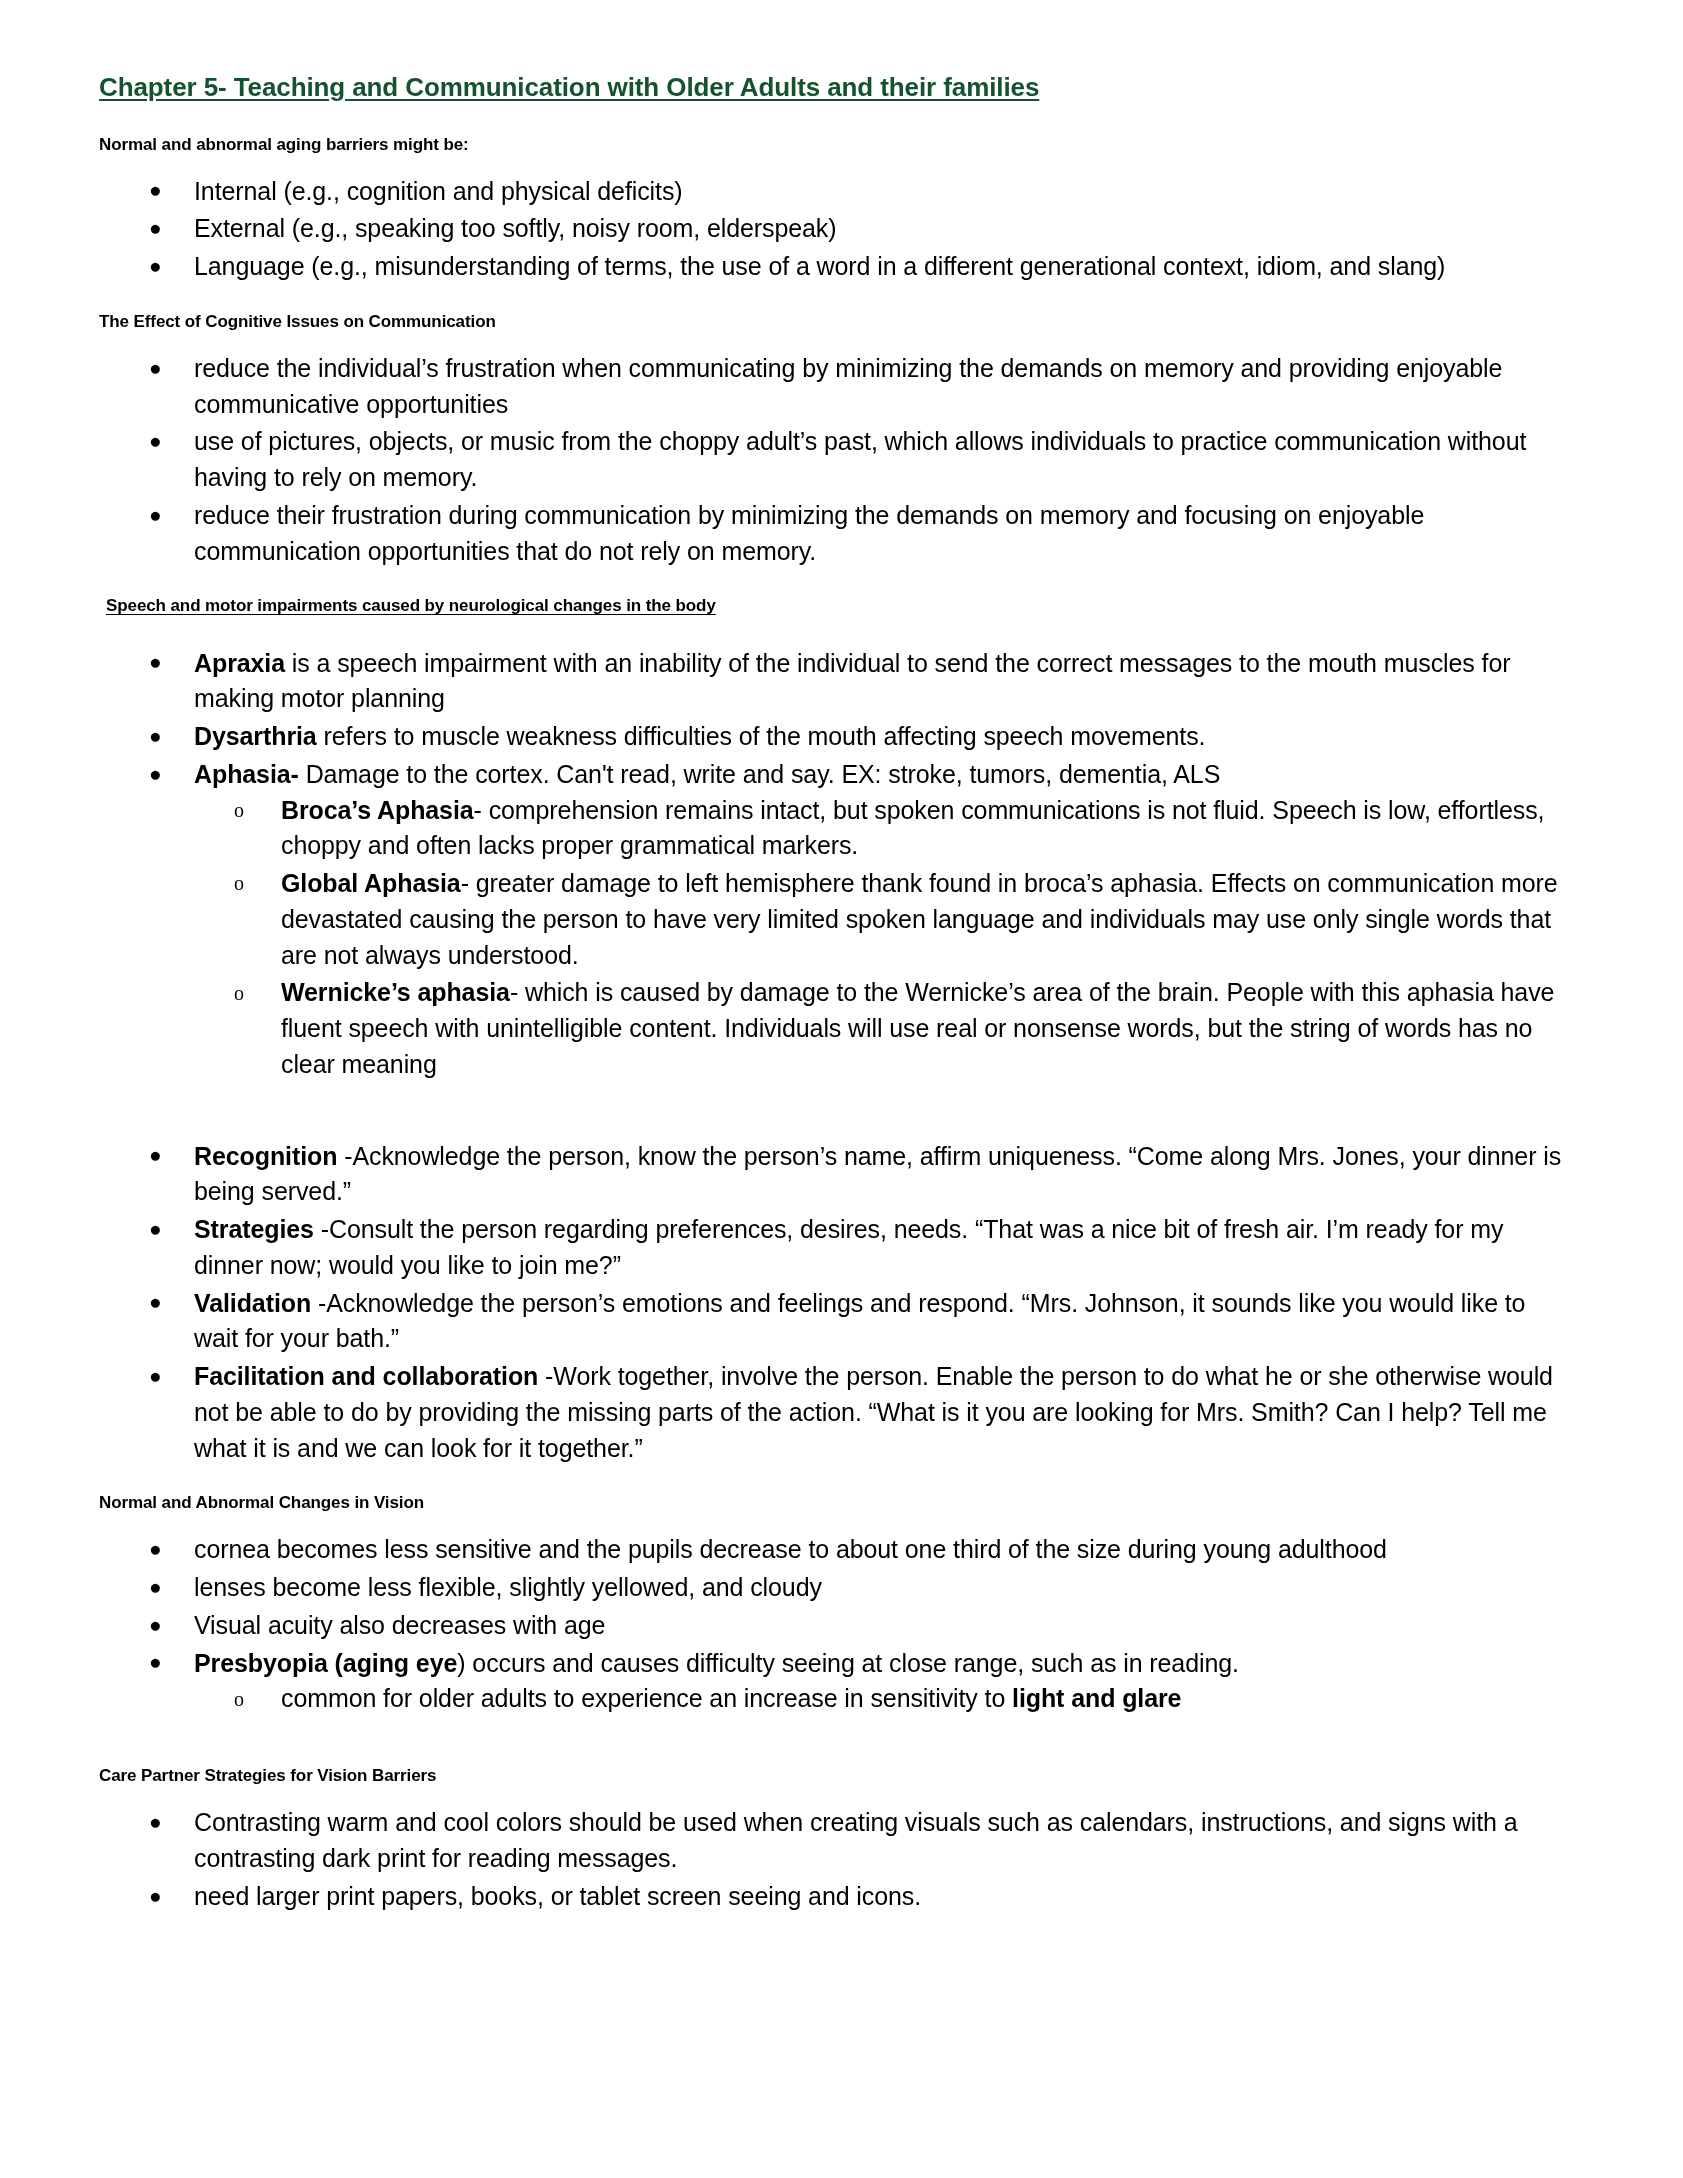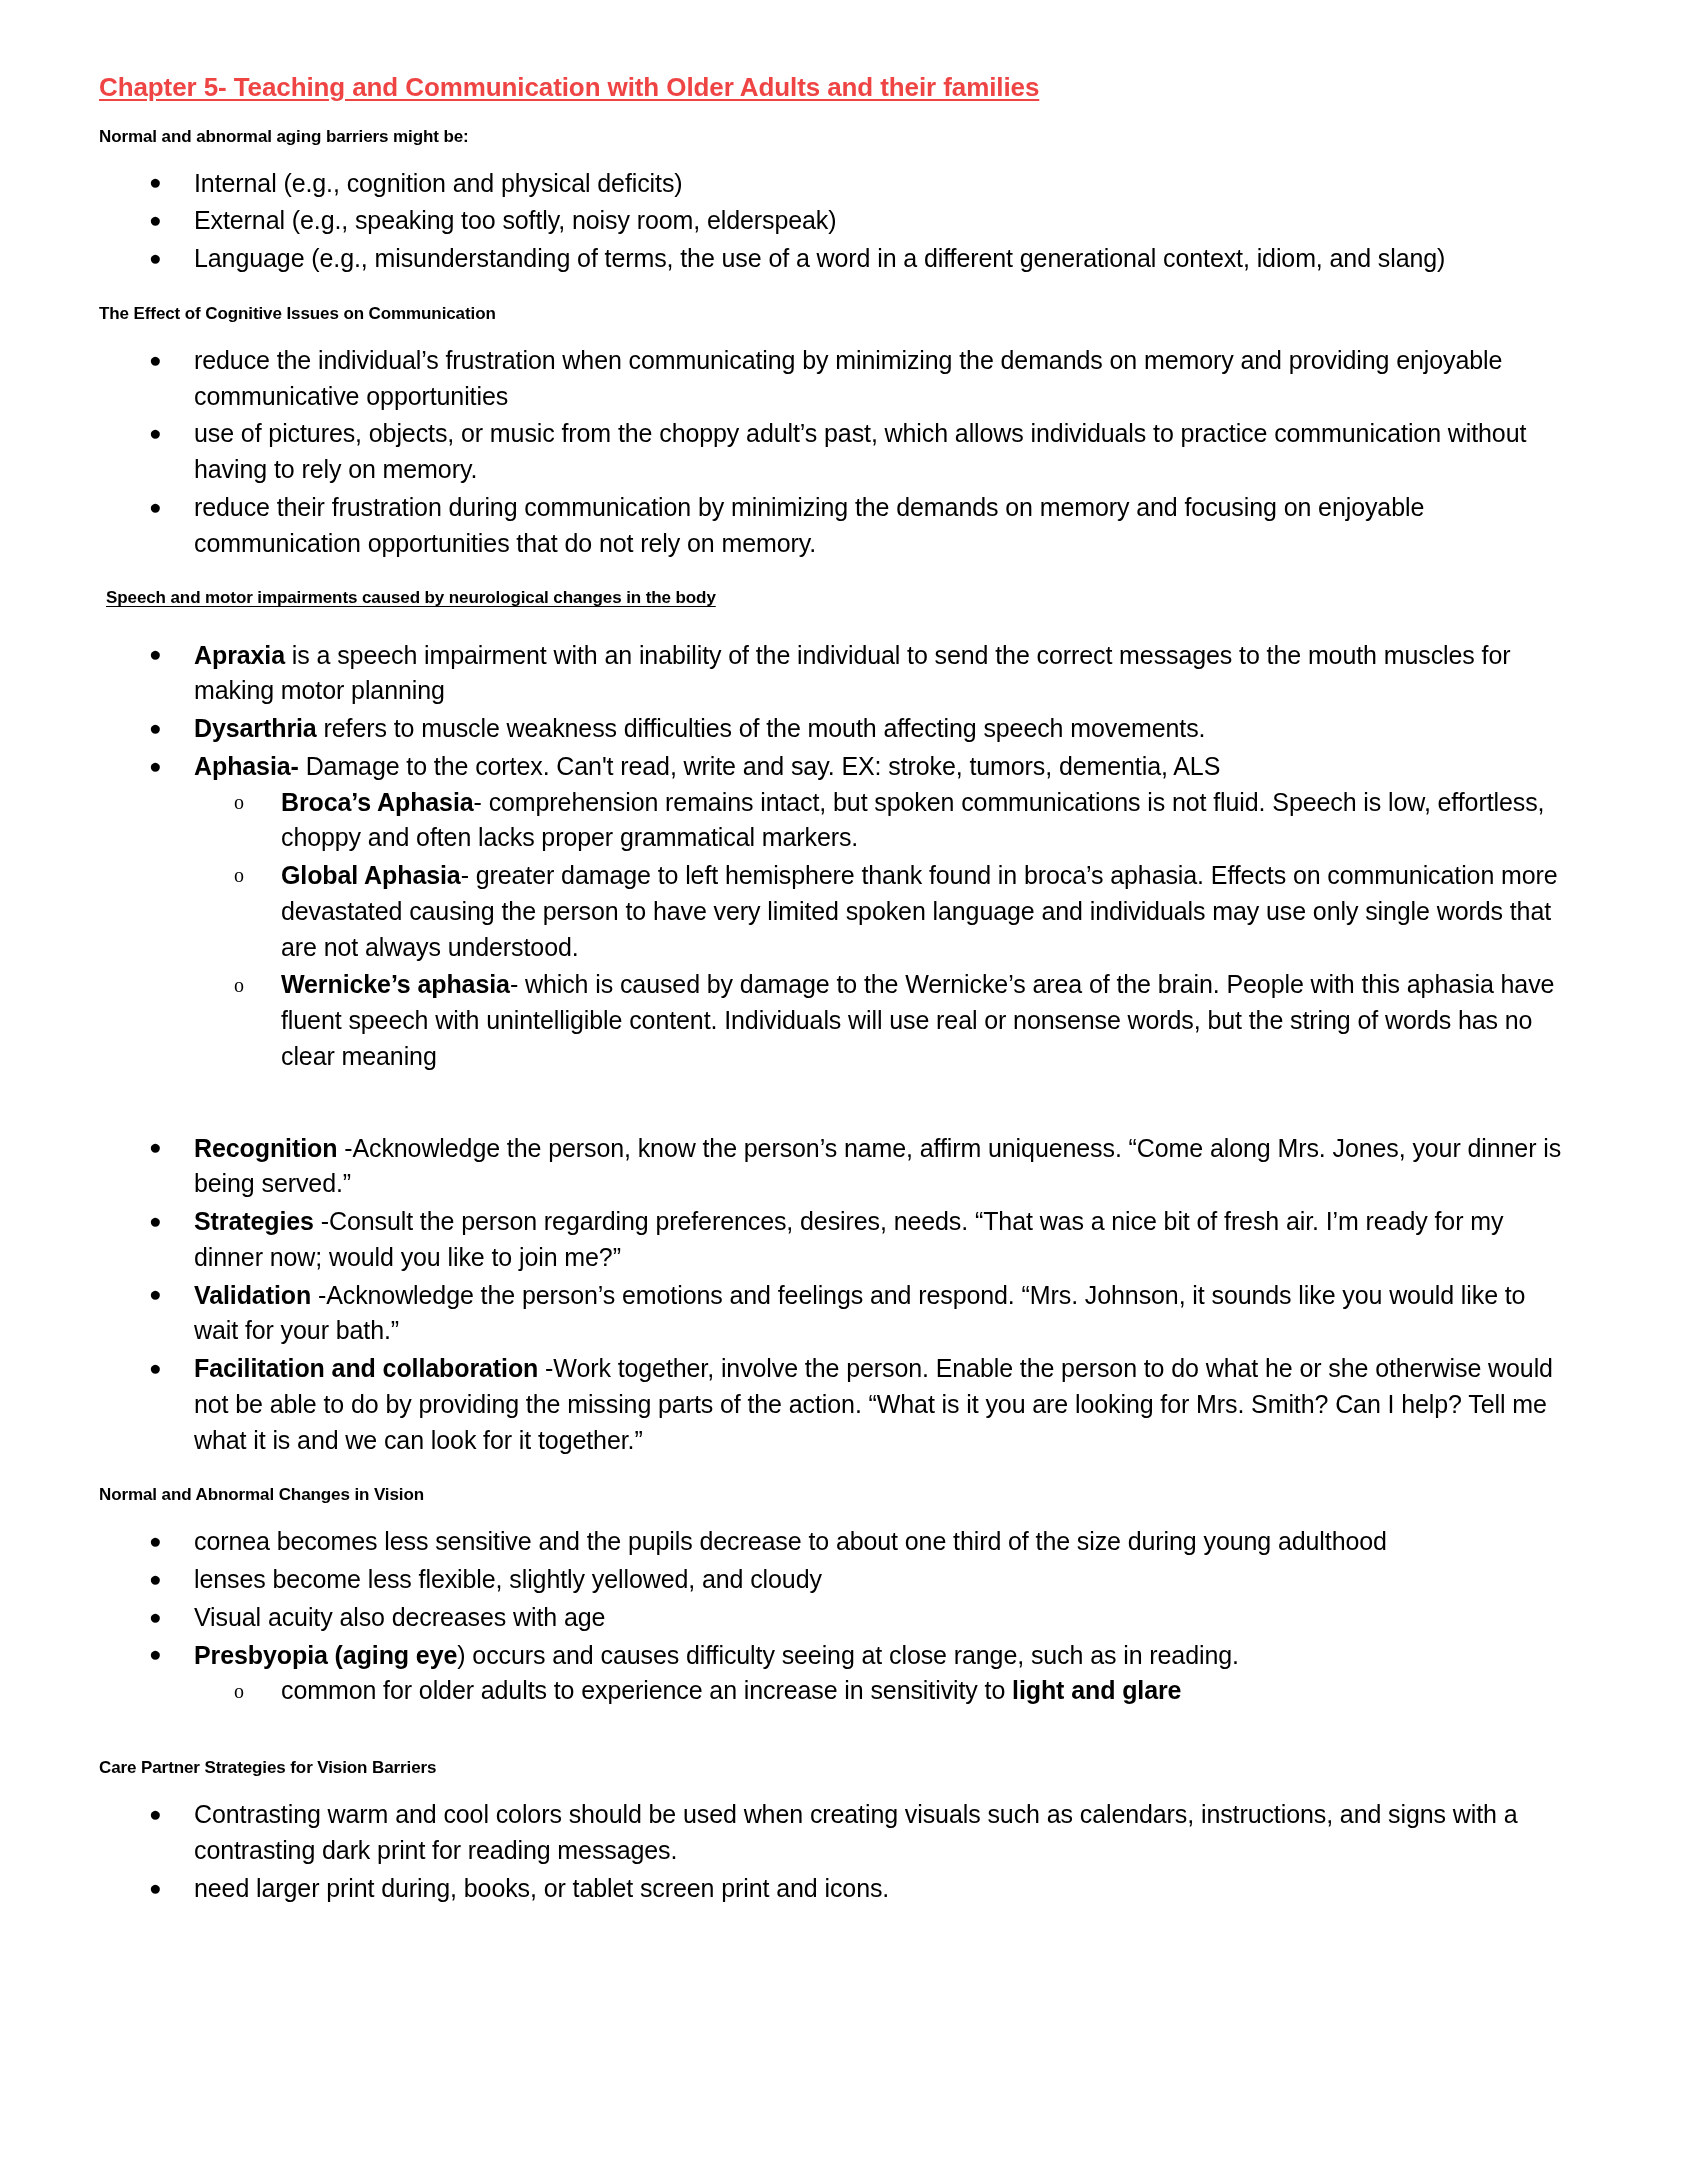--- a/index.html
+++ b/index.html
@@ -28,11 +28,11 @@
   .chapter-title {
     font-size: 26px;
     font-weight: bold;
-    color: #ef4444;
+    color: #14532d;
     text-decoration: underline;
     text-underline-offset: 3px;
     letter-spacing: -0.1px;
-    margin: 0 0 22px 0;
+    margin: 0 0 30px 0;
     line-height: 1.25;
   }
   .section-heading {

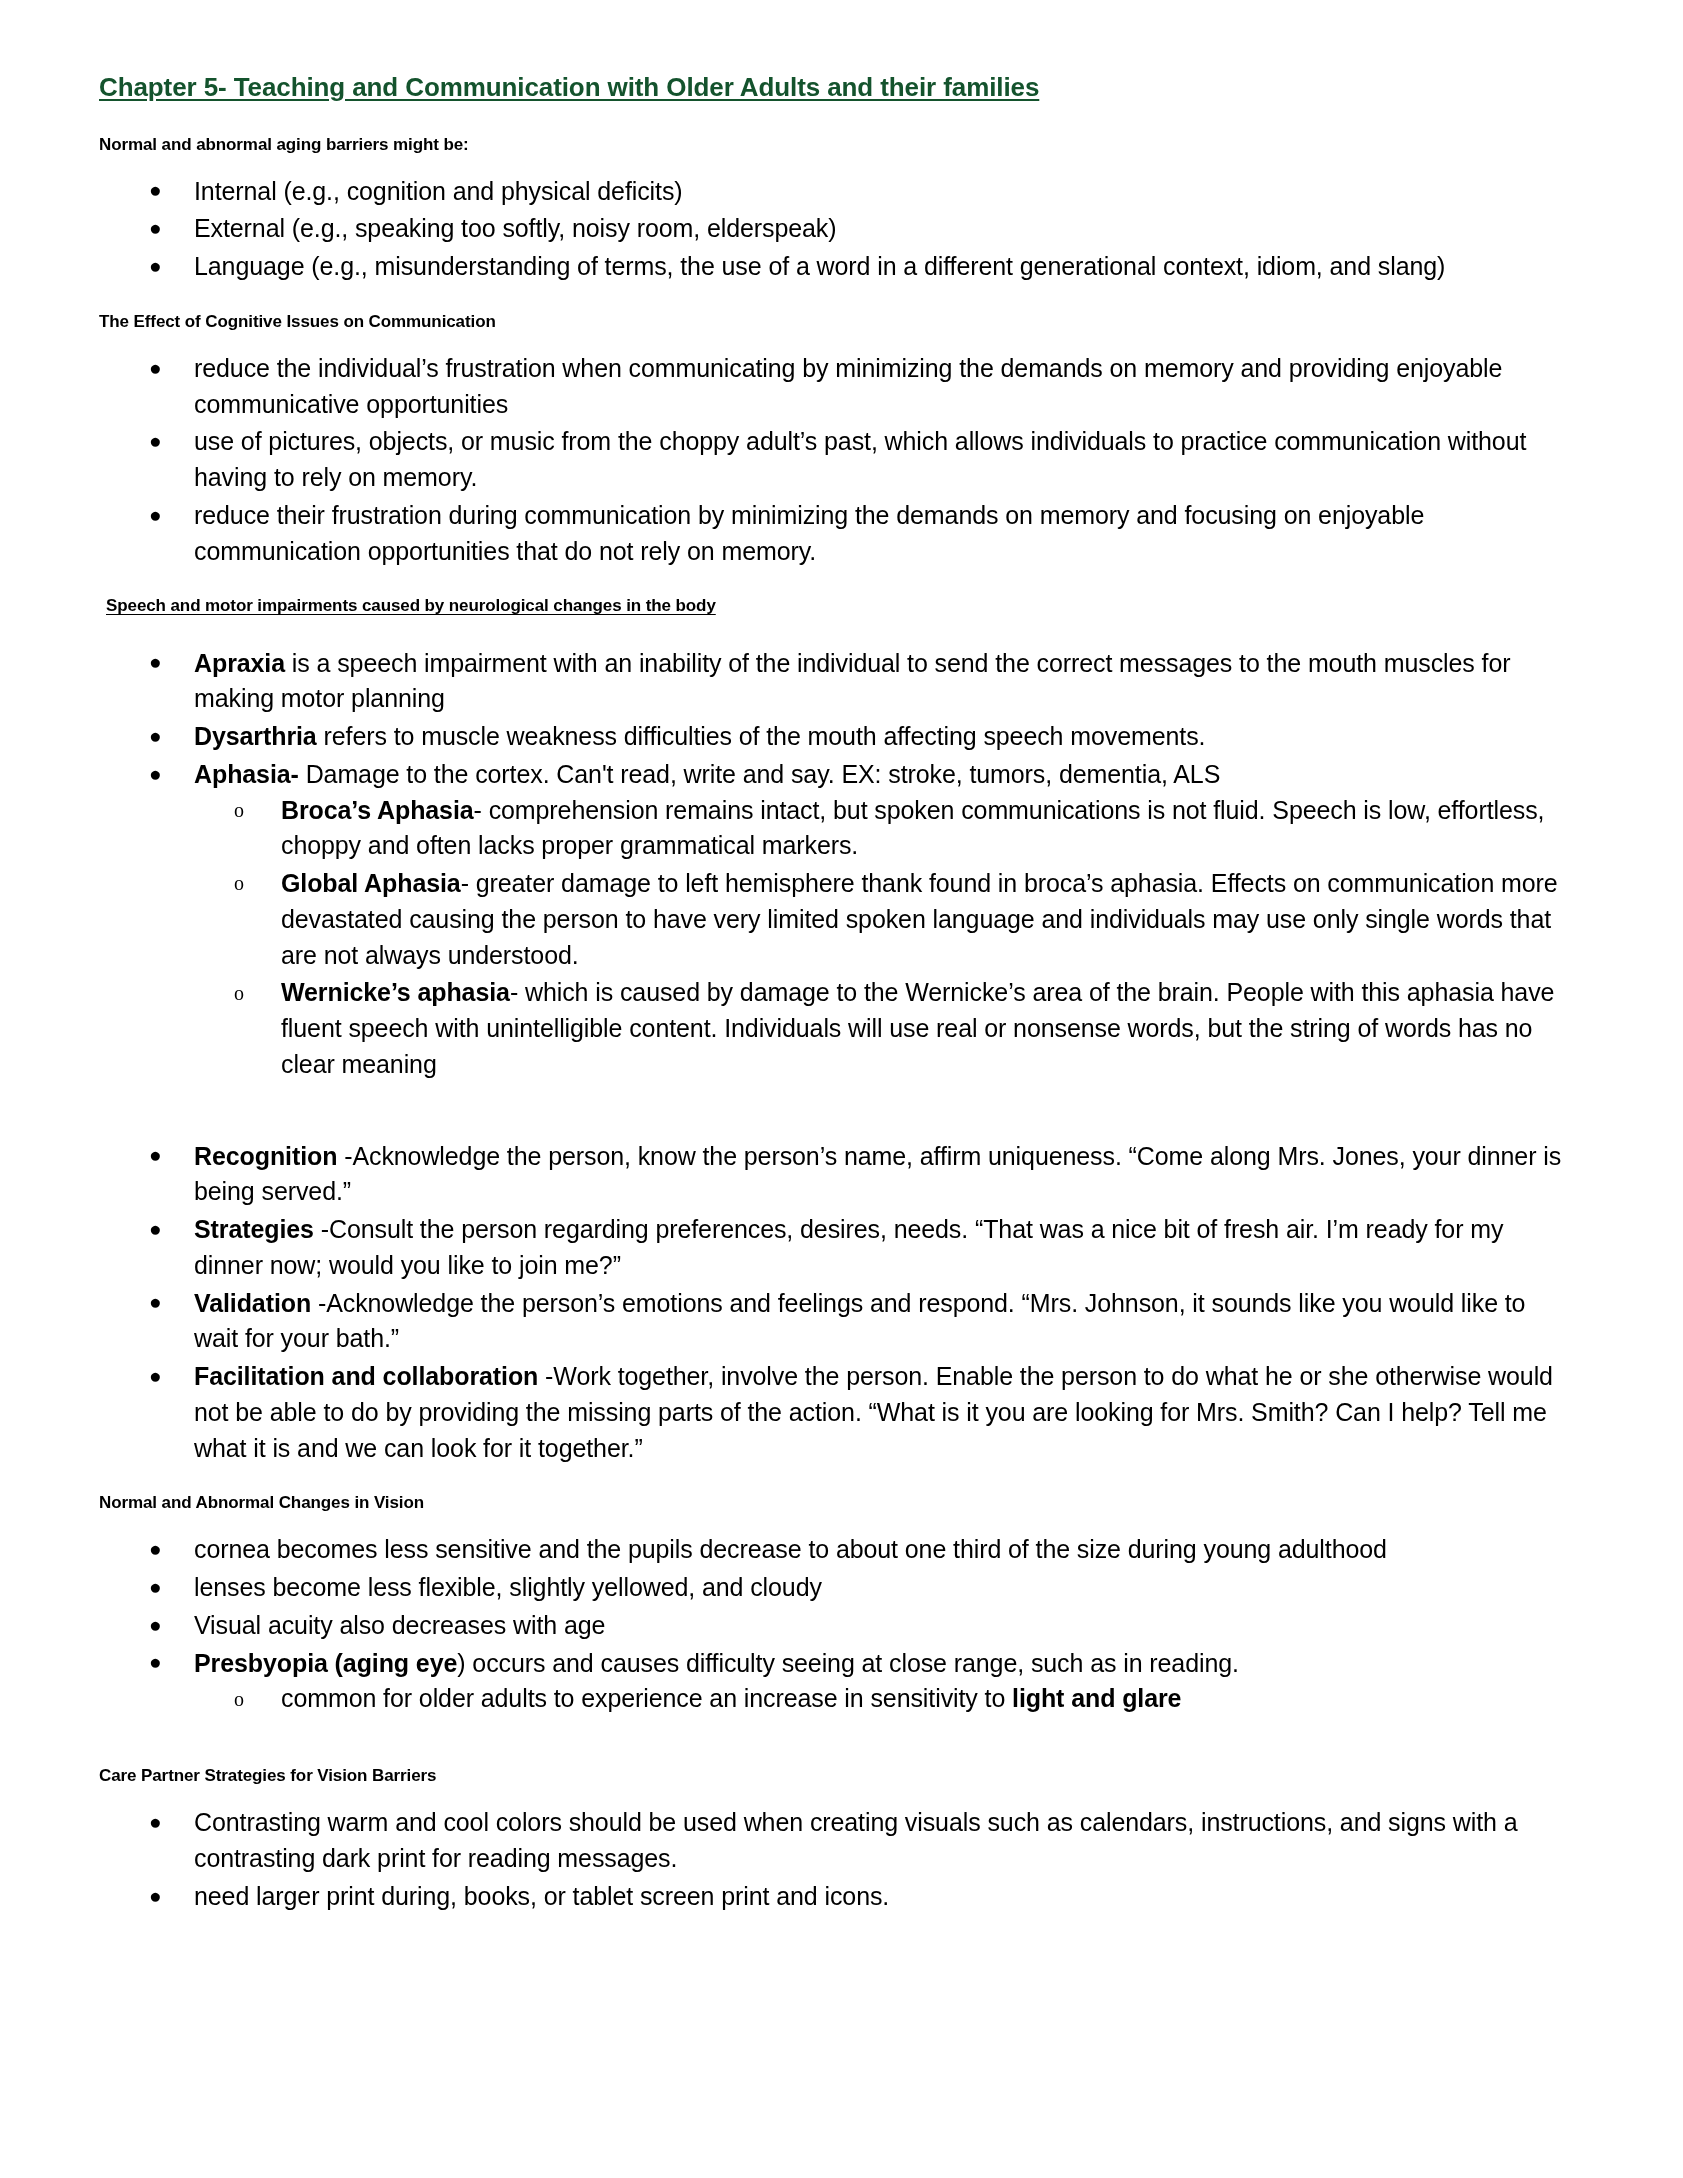--- a/index.html
+++ b/index.html
@@ -232,7 +232,7 @@
       </li>
       <li>
         <span class="bullet">●</span>
-        <span>need larger print during, books, or tablet screen print and icons.</span>
+        <span>need larger print papers, books, or tablet screen seeing and icons.</span>
       </li>
     </ul>
 

